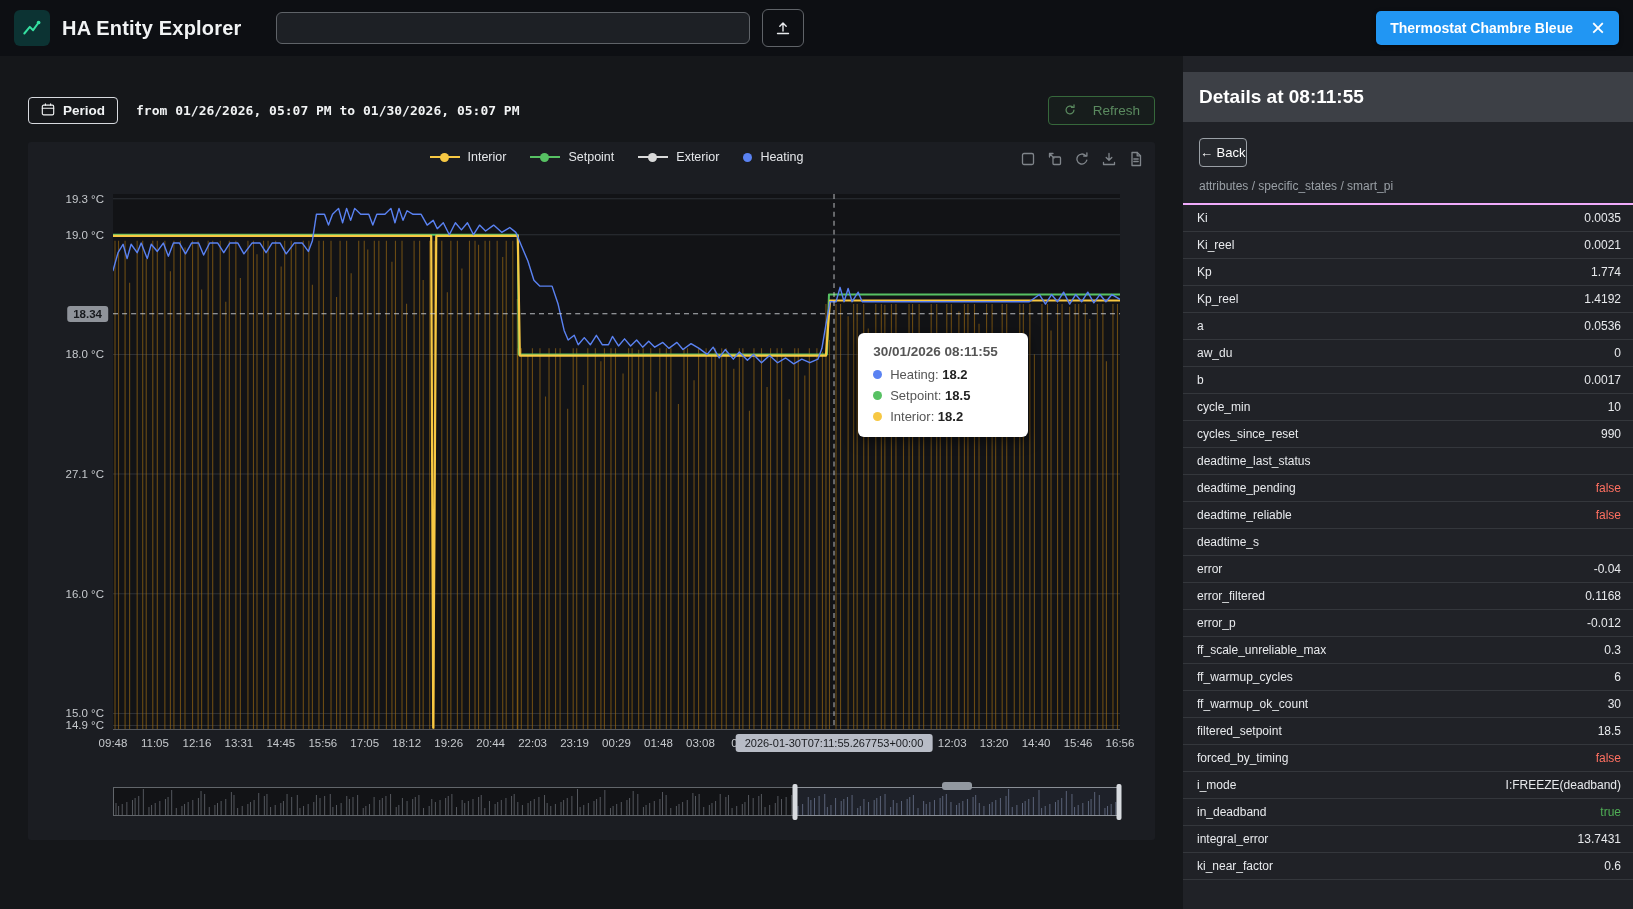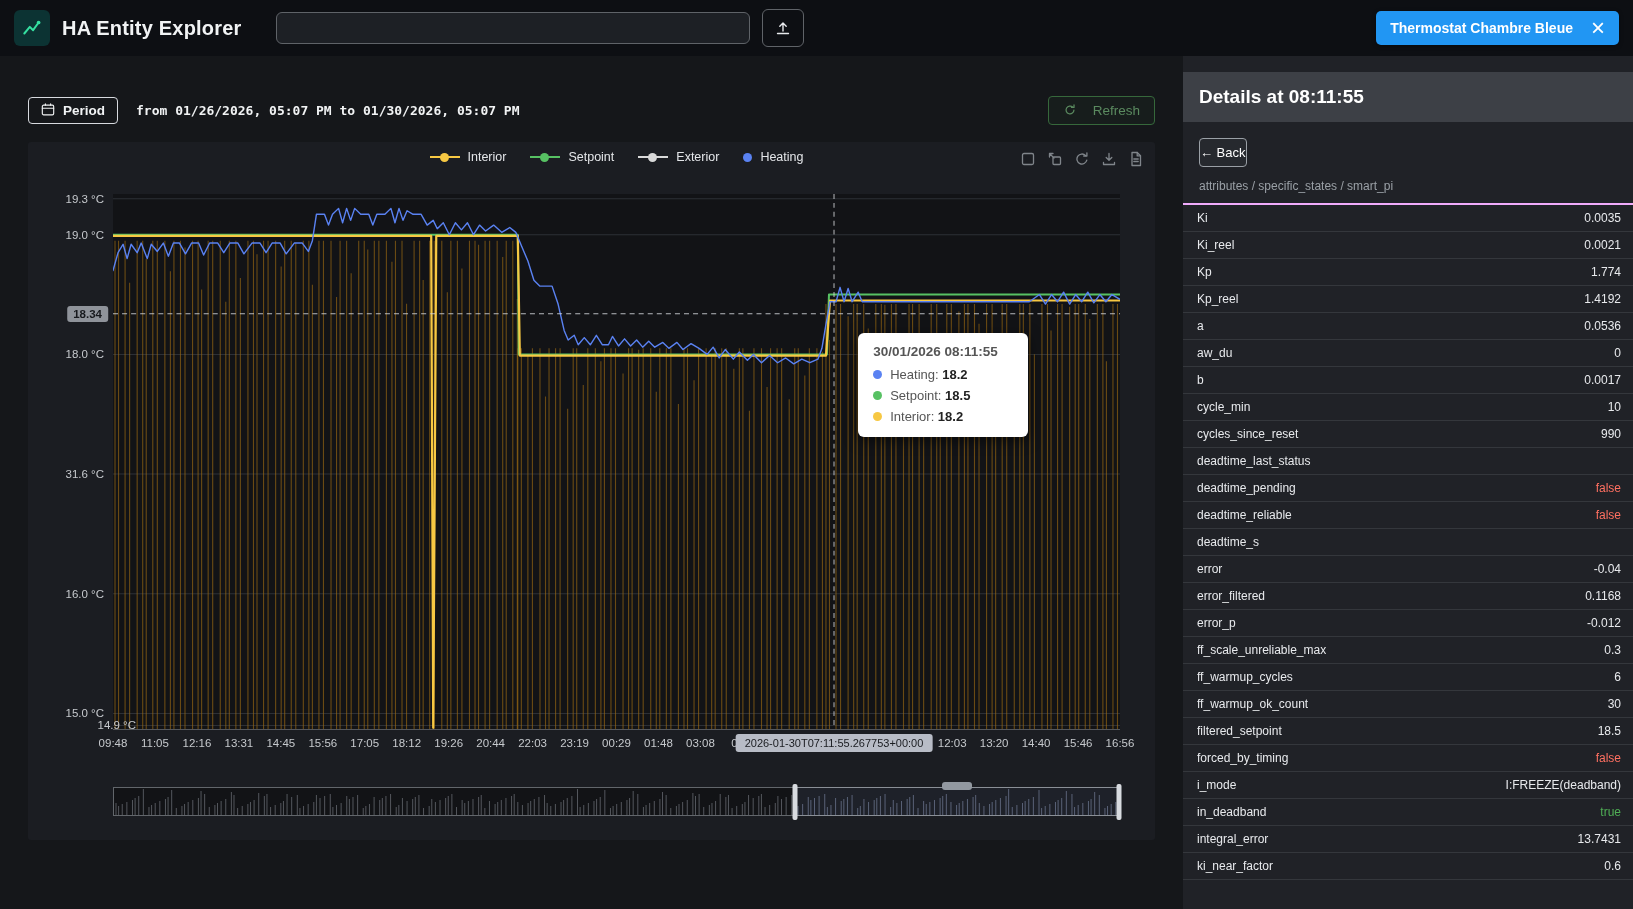--- a/index.html
+++ b/index.html
@@ -385,7 +385,7 @@
         <span class="axis-label-y" style="top: 0.894855%;">19.3 °C</span>
             <span class="axis-label-y" style="top: 7.60626%;">19.0 °C</span>
             <span class="axis-label-y" style="top: 29.9776%;">18.0 °C</span>
-            <span class="axis-label-y" style="top: 52.349%;">31.6 °C</span>
+            <span class="axis-label-y" style="top: 52.349%;">27.1 °C</span>
             <span class="axis-label-y" style="top: 74.7204%;">16.0 °C</span>
             <span class="axis-label-y" style="top: 97.0917%;">15.0 °C</span>
             <span class="axis-label-y" style="top: 99.3289%; margin-left: 32px;">14.9 °C</span>

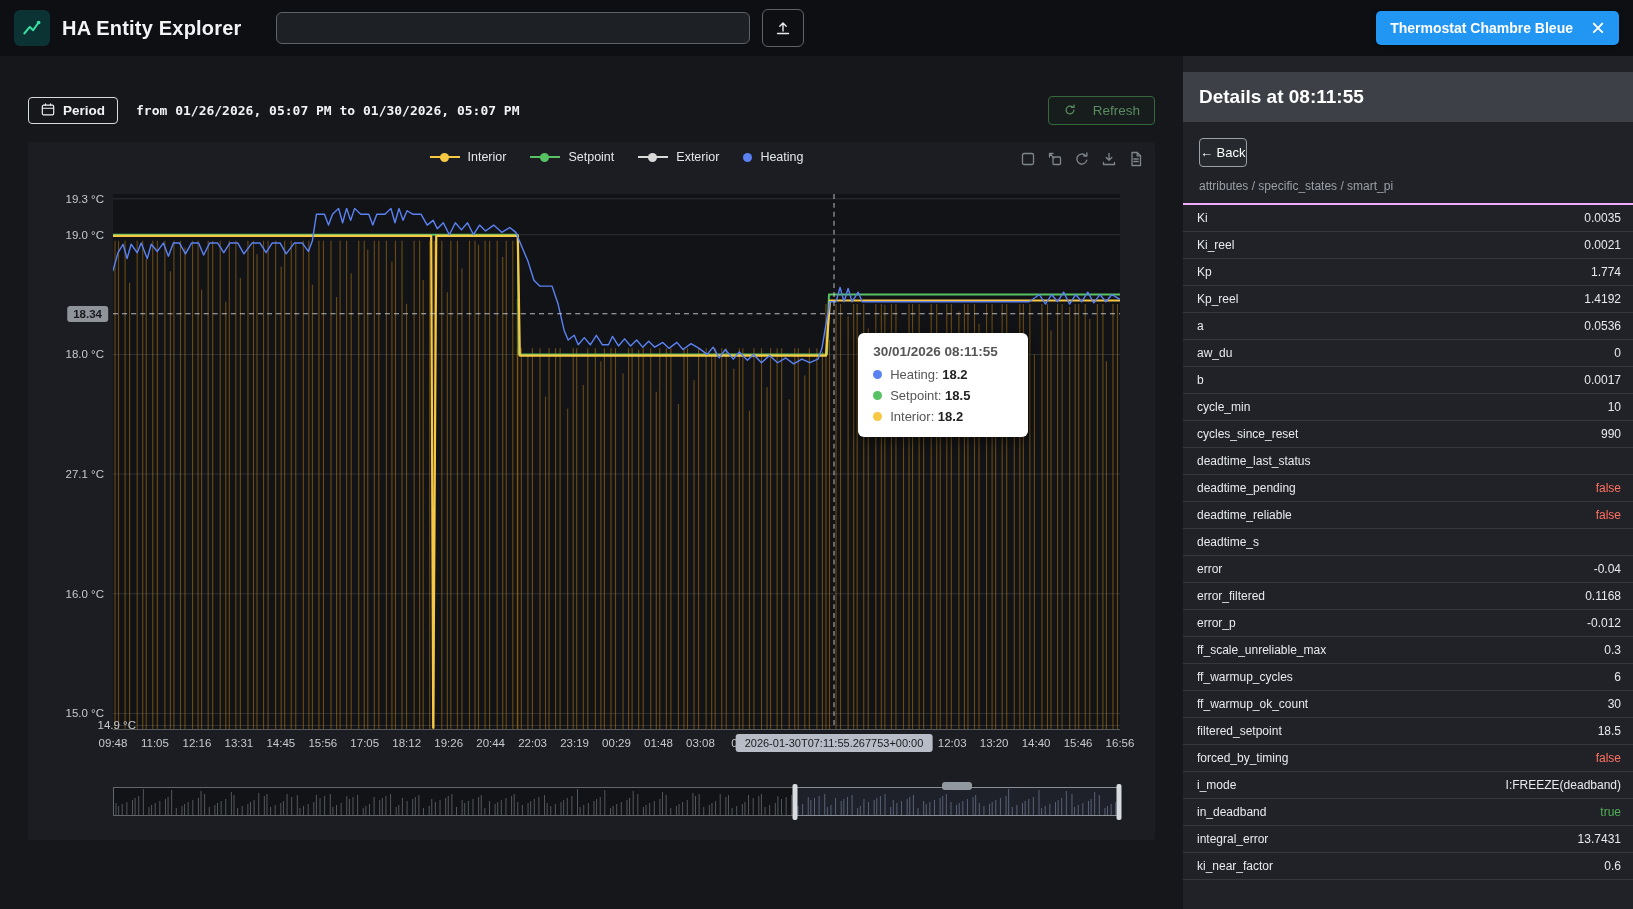--- a/index.html
+++ b/index.html
@@ -388,7 +388,7 @@
             <span class="axis-label-y" style="top: 52.349%;">27.1 °C</span>
             <span class="axis-label-y" style="top: 74.7204%;">16.0 °C</span>
             <span class="axis-label-y" style="top: 97.0917%;">15.0 °C</span>
-            <span class="axis-label-y" style="top: 99.3289%; margin-left: 32px;">14.9 °C</span>
+            <span class="axis-label-y" style="top: 99.3289%;">14.9 °C</span>
             <span class="axis-label-x" style="left: 0%;">09:48</span>
             <span class="axis-label-x" style="left: 4.16667%;">11:05</span>
             <span class="axis-label-x" style="left: 8.33333%;">12:16</span>

